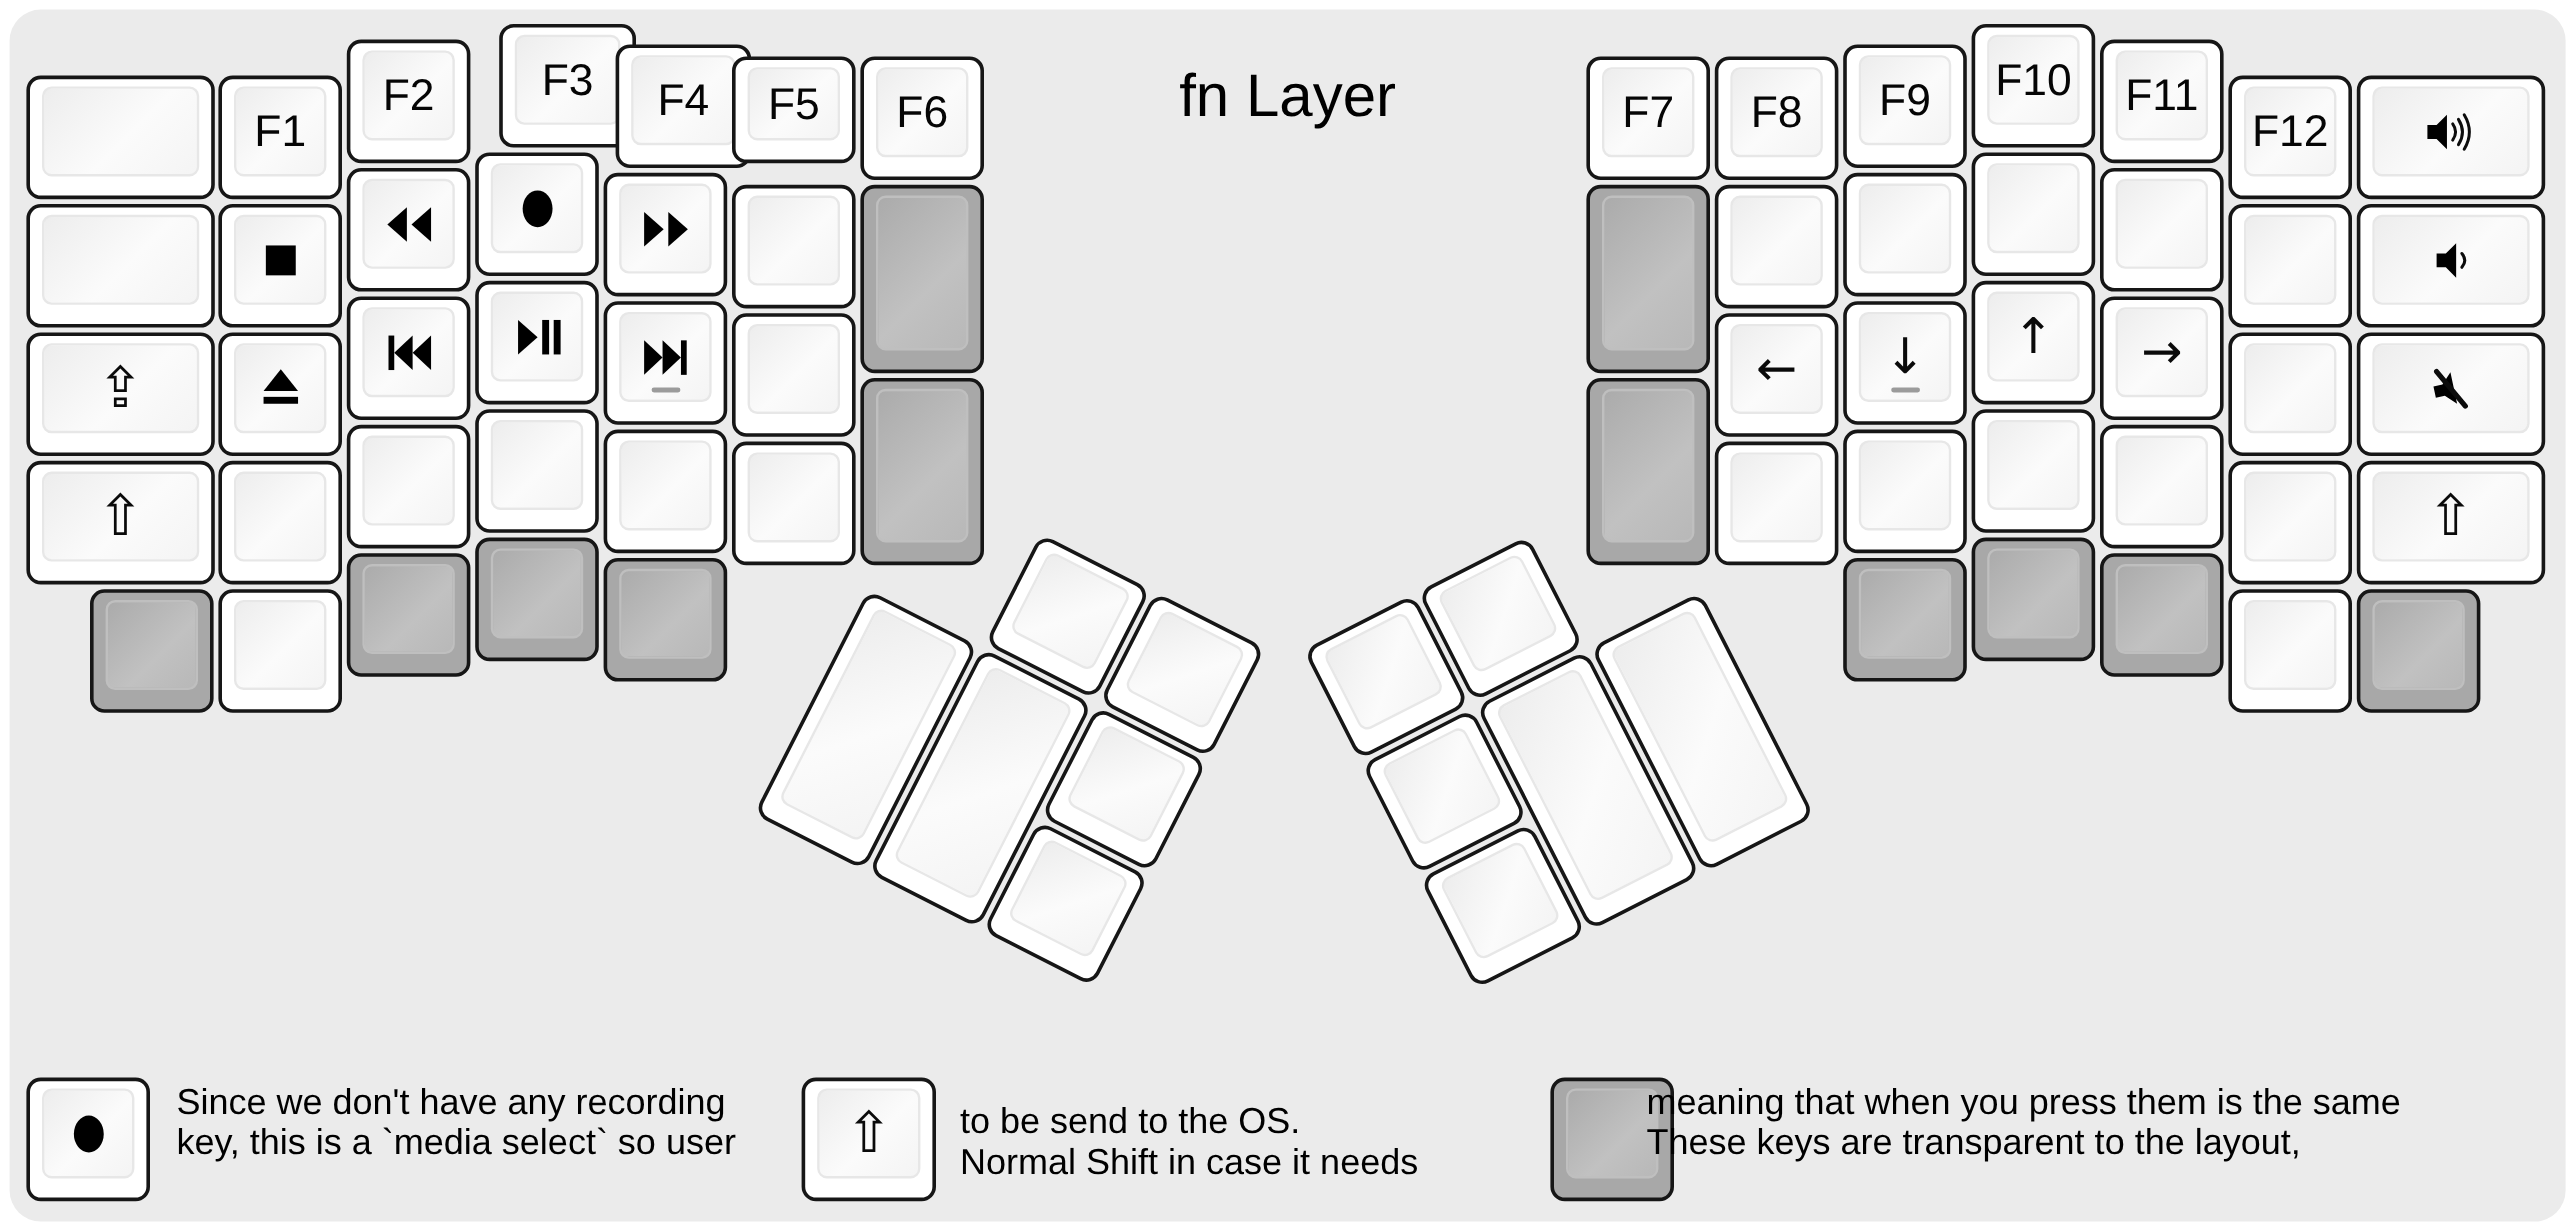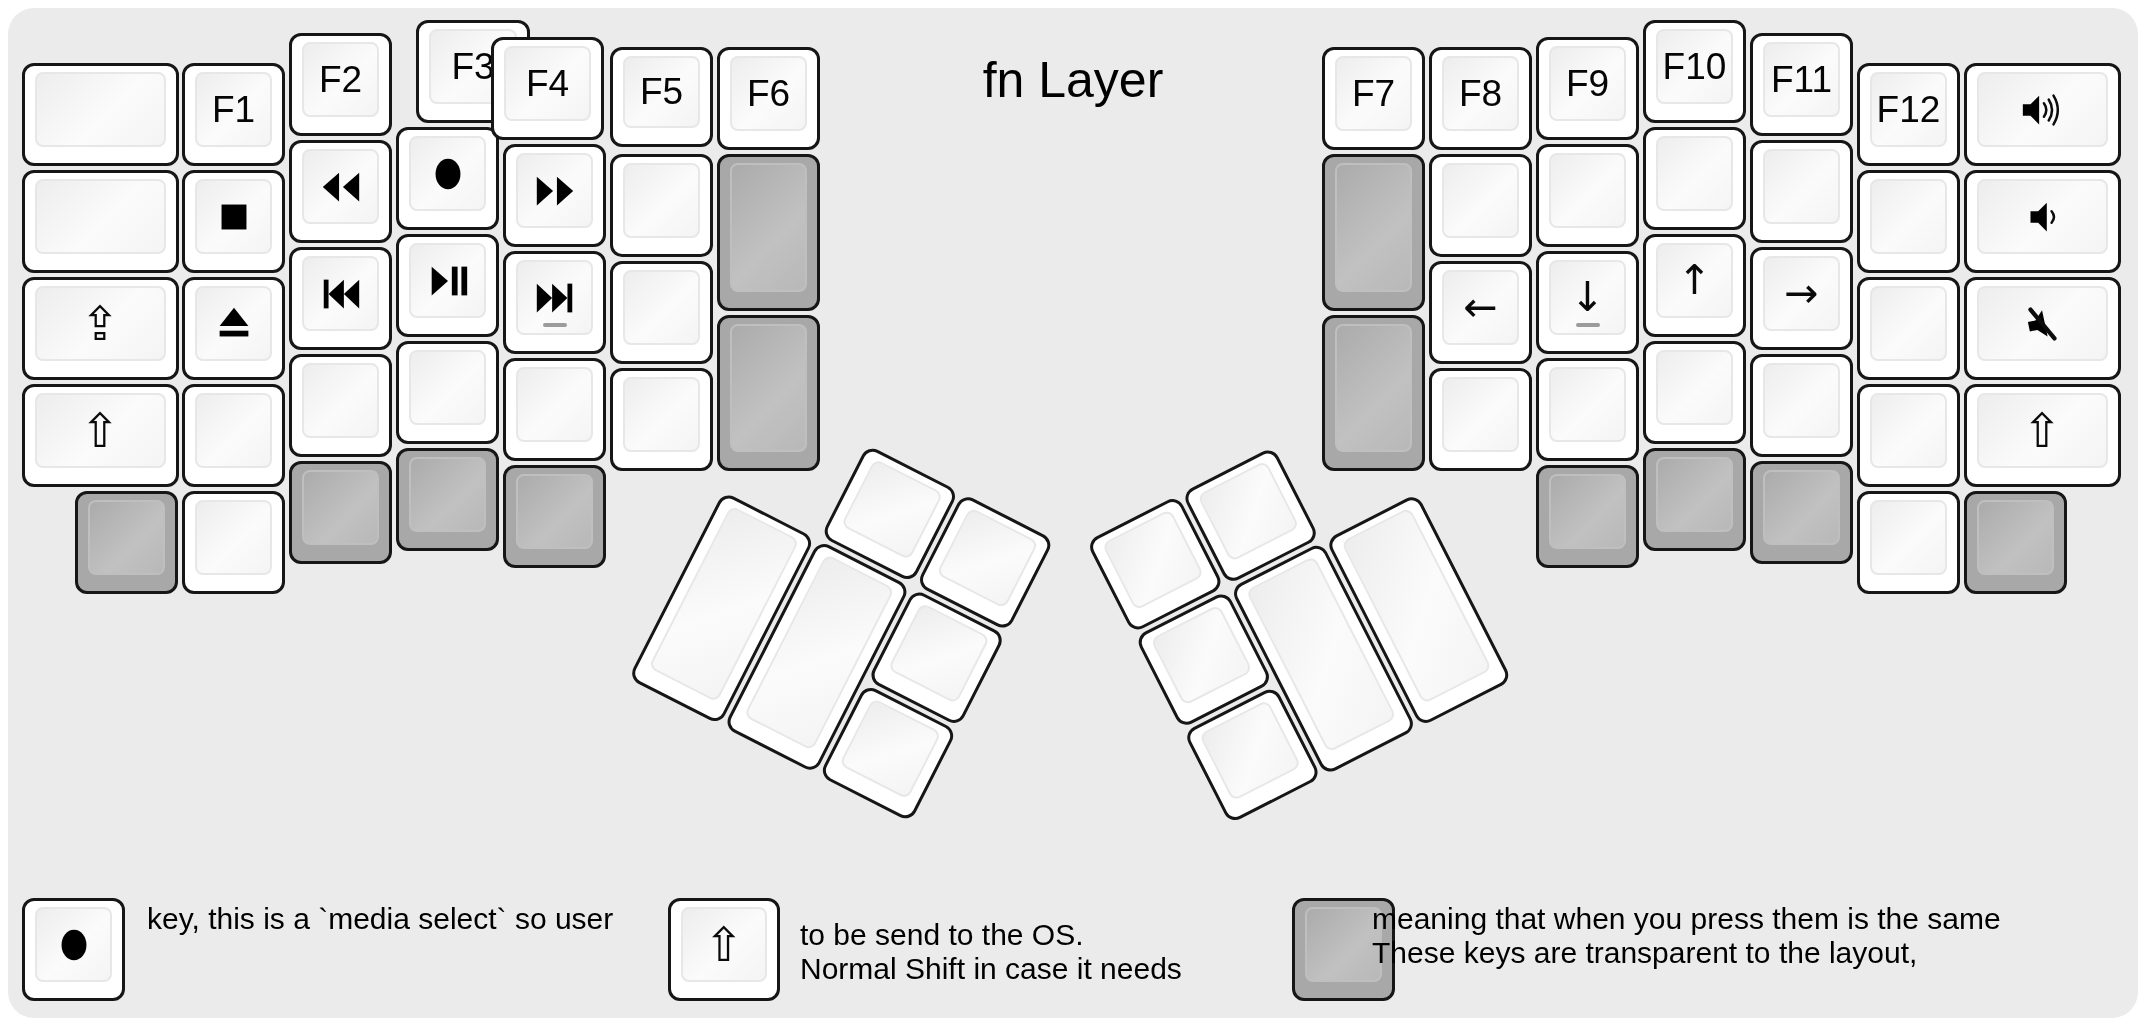--- a/index.html
+++ b/index.html
@@ -155,7 +155,7 @@
       <div class="key gray" style="left: 396px; top: 448px; width: 103px; height: 103px;">
         <div class="cap"></div>
       </div>
-      <div class="key" style="left: 491px; top: 37px; width: 113px; height: 103px;">
+      <div class="key" style="left: 513px; top: 37px; width: 113px; height: 103px;">
         <div class="cap">
           <span class="lbl">F4</span>
         </div>

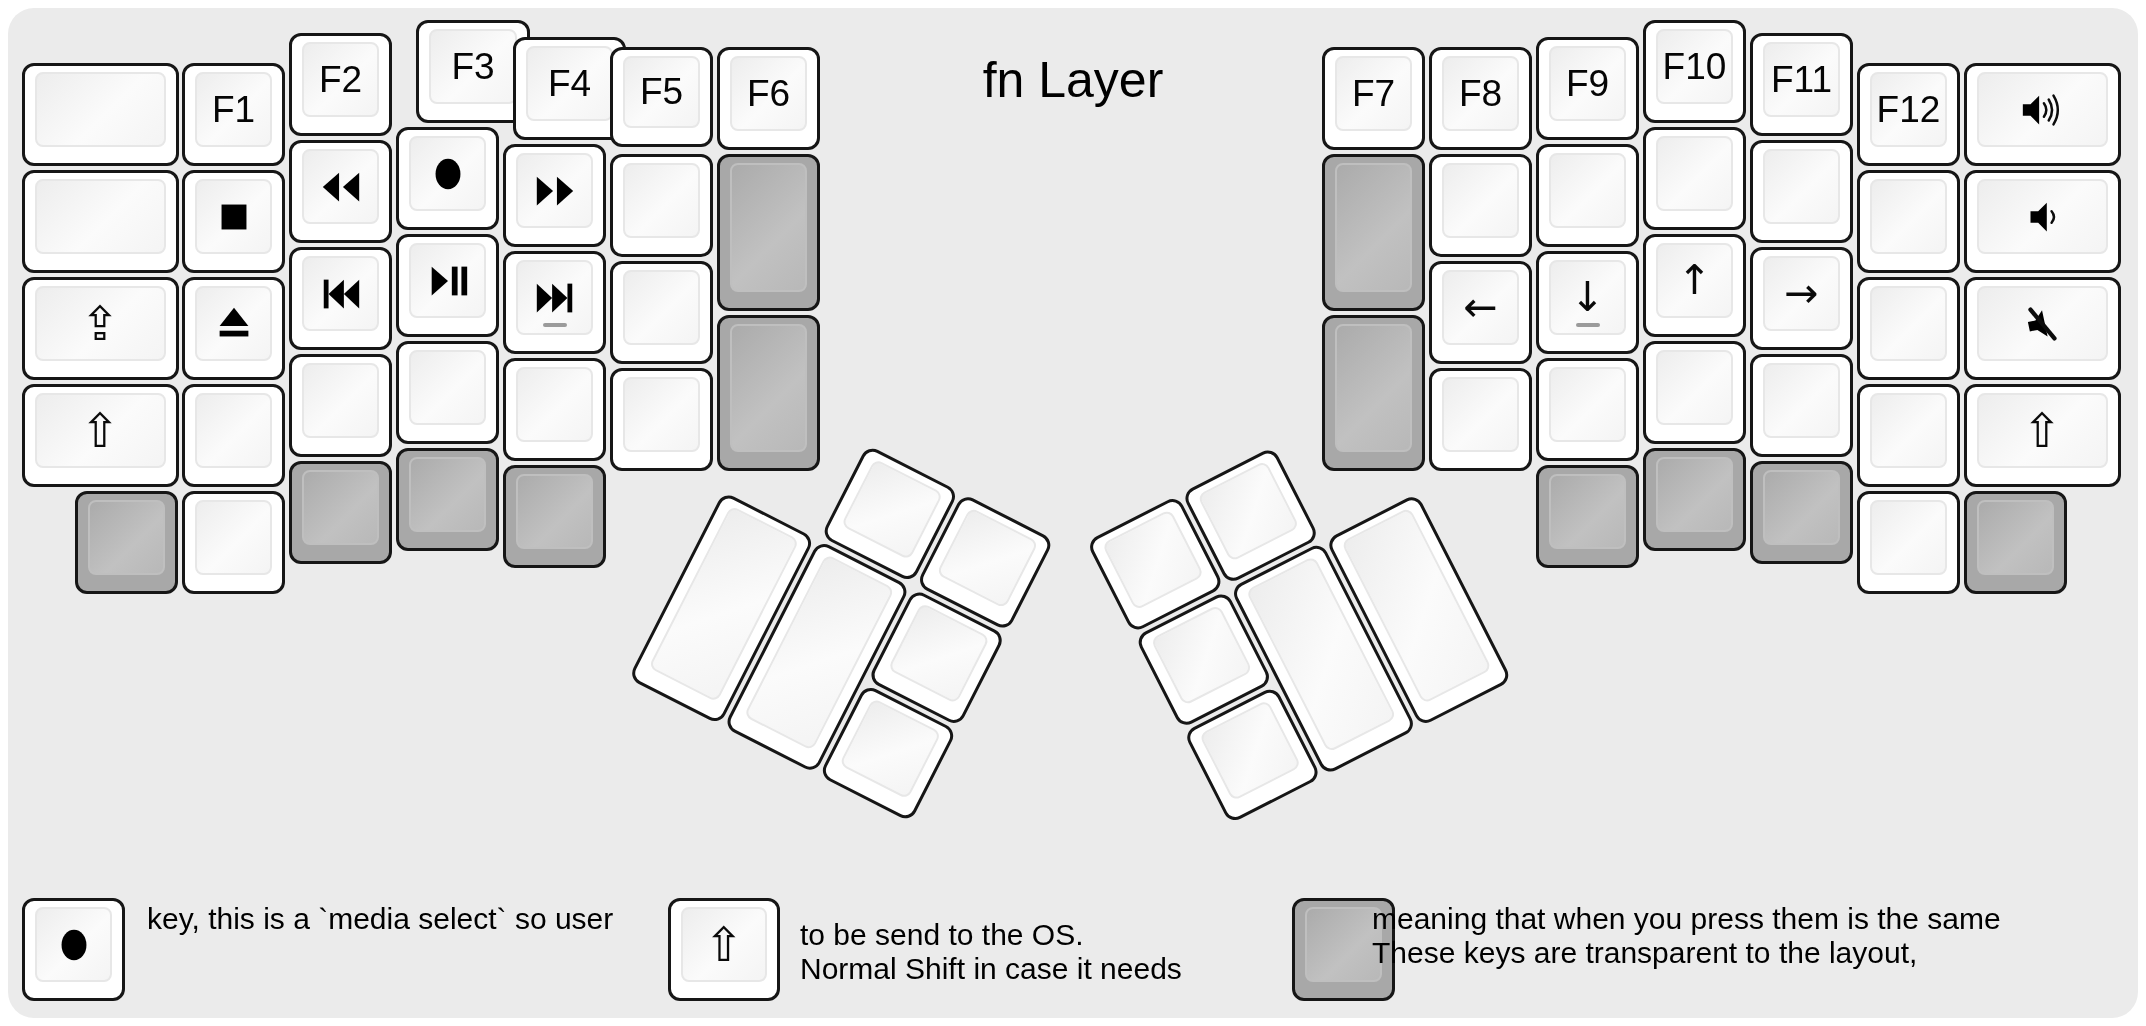--- a/index.html
+++ b/index.html
@@ -188,7 +188,7 @@
       <div class="key gray" style="left: 503px; top: 465px; width: 103px; height: 103px;">
         <div class="cap"></div>
       </div>
-      <div class="key" style="left: 610px; top: 47px; width: 103px; height: 100px;">
+      <div class="key" style="left: 610px; top: 47px; width: 103px; height: 89px;">
         <div class="cap">
           <span class="lbl">F5</span>
         </div>

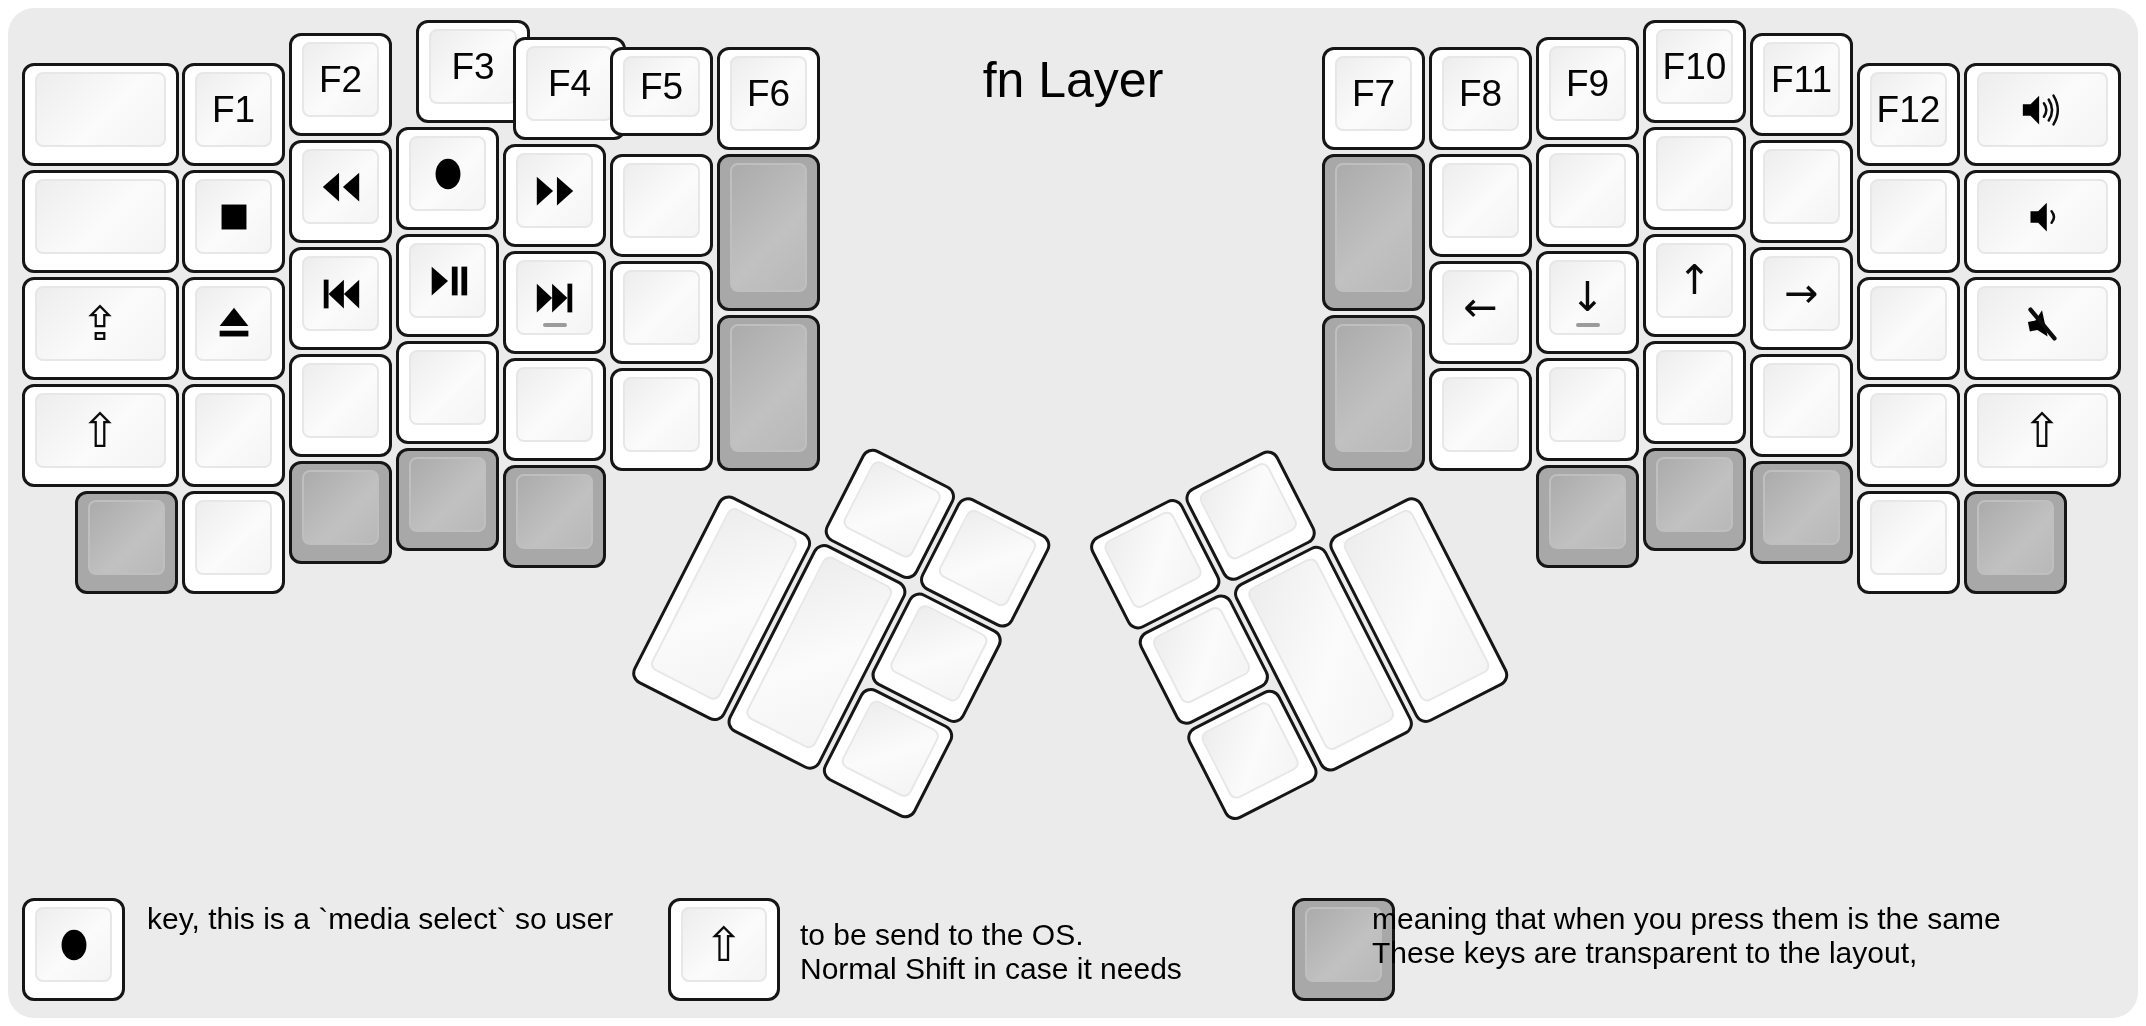--- a/index.html
+++ b/index.html
@@ -410,6 +410,7 @@
         </div>
       </div>
     <div class="legend-text" style="left:147px;top:902px;">
+      <span>Since we don't have any recording</span>
       <span>key, this is a `media select` so user</span>
     </div>
 

